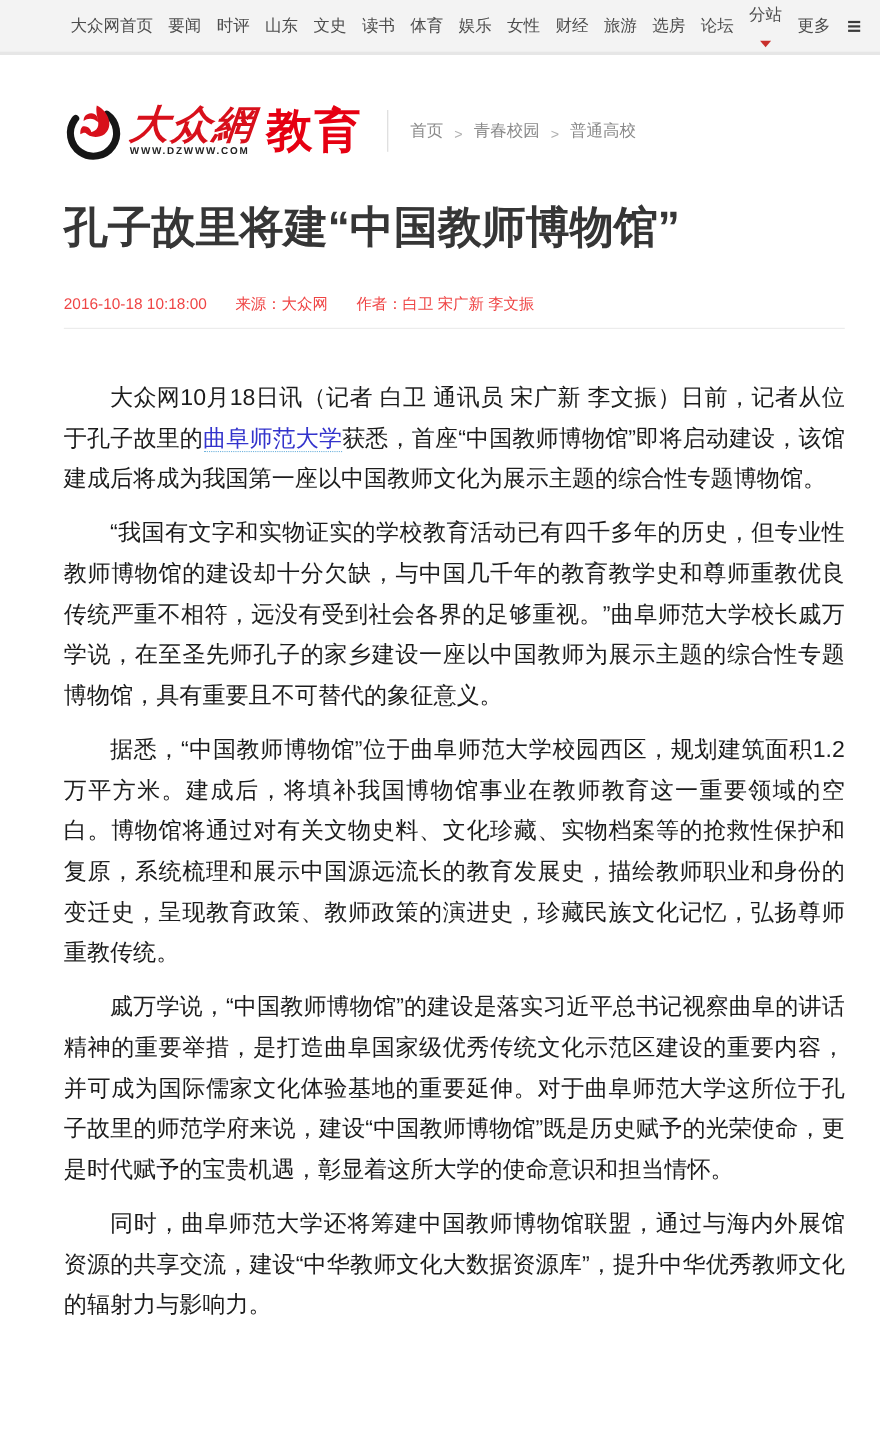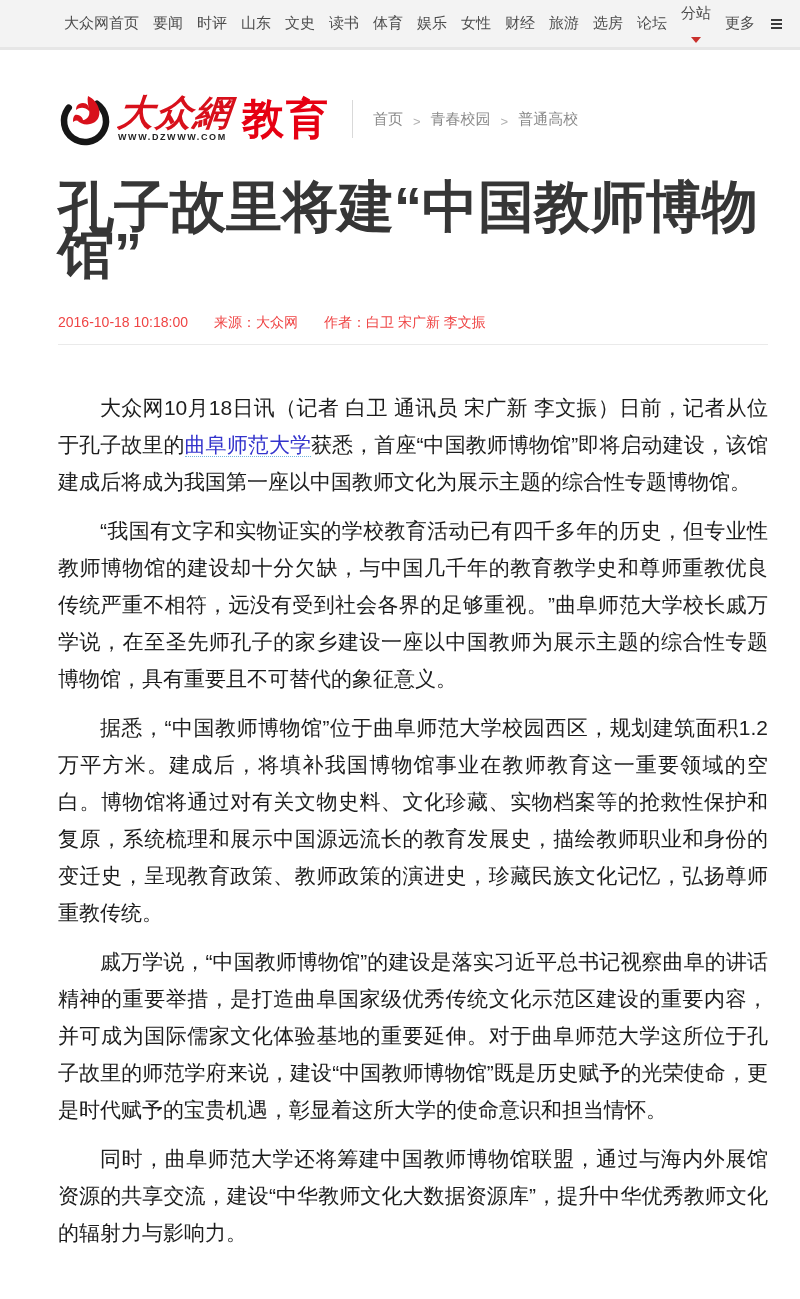--- a/index.html
+++ b/index.html
@@ -45,7 +45,7 @@
   
   .content { padding: 0 32px 0 58px; }
   .article-title {
-    margin-top: 36px; font-size: 56px; line-height: 46px;
+    margin-top: 36px; font-size: 40px; line-height: 46px;
     font-weight: 700; color: #363636; letter-spacing: 0px;
   }
   .meta-row { margin-top: 38px; font-size: 14px; color: #ef4444; display: flex; gap: 26px; }

